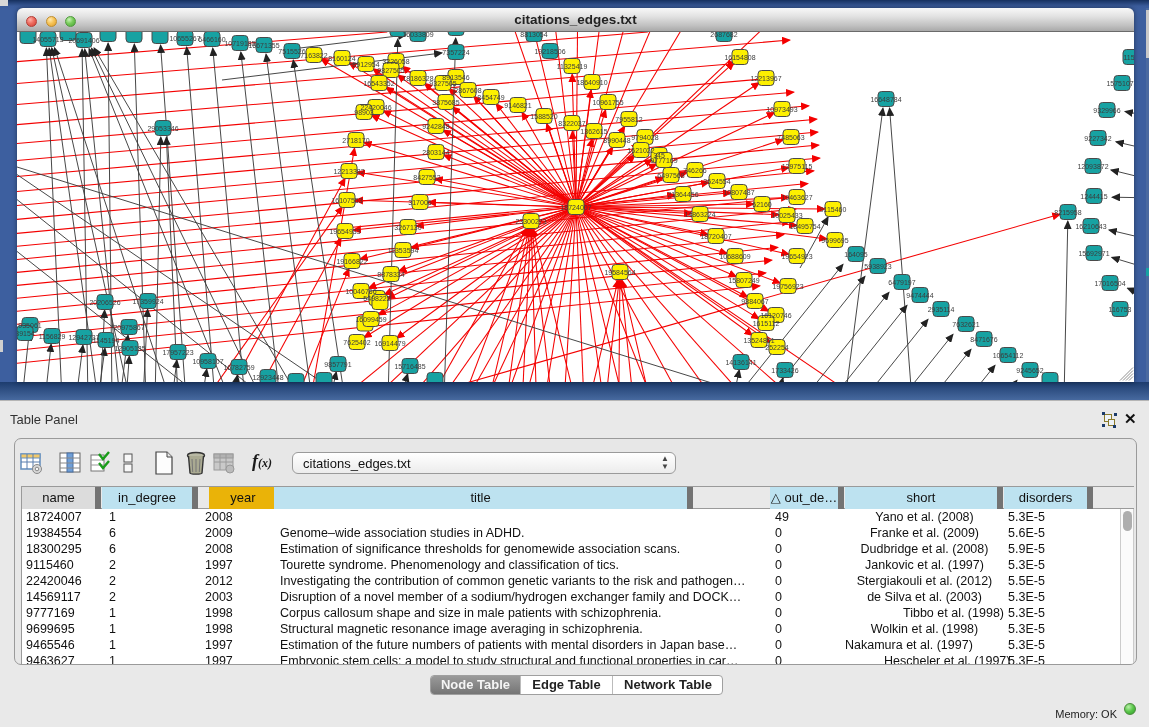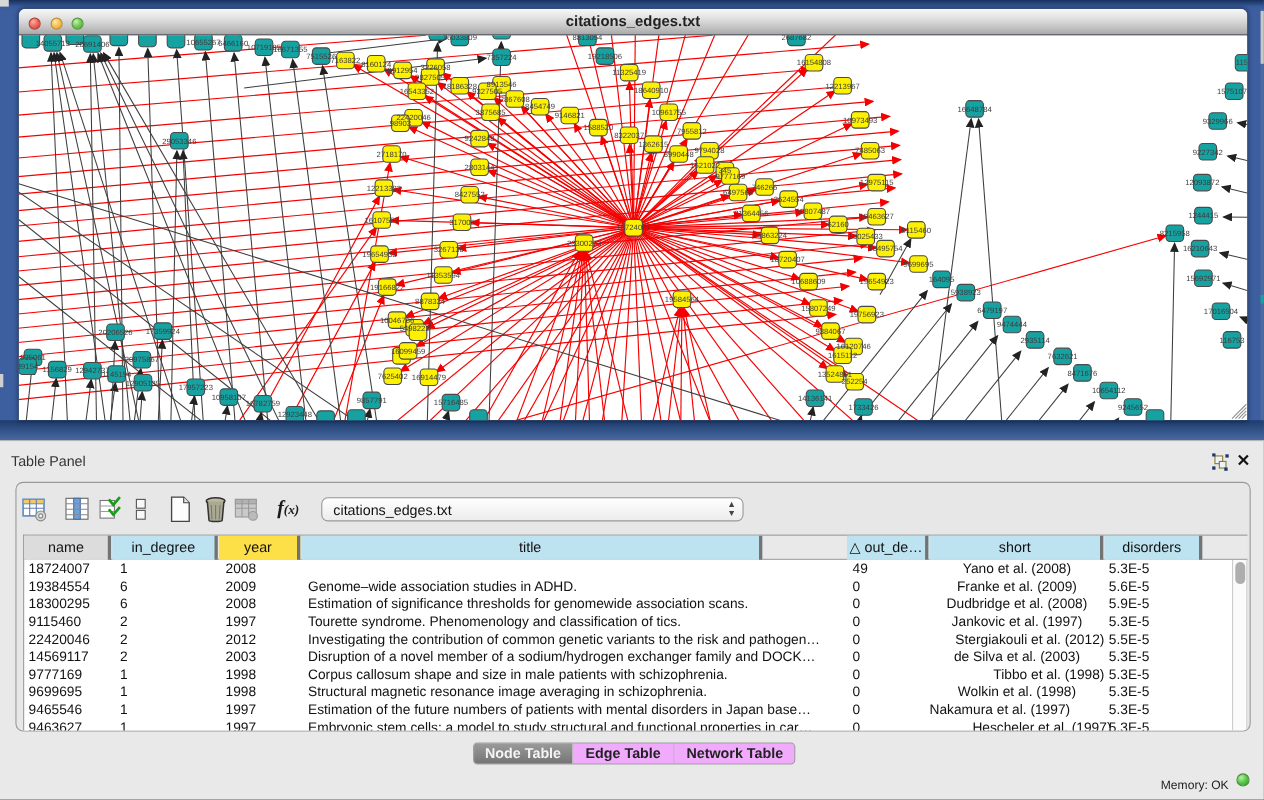--- a/index.html
+++ b/index.html
@@ -26,7 +26,7 @@
 #combo{position:absolute;left:277px;top:13px;width:384px;height:22px;border:1px solid #9a9a9a;border-radius:6px;background:linear-gradient(#fff,#ececec);font-size:13px;color:#111;line-height:21px;padding-left:10px}
 #combo .st{position:absolute;right:6px;top:2px;font-size:8px;color:#444;line-height:8px;text-align:center}
 #hdrrow{position:absolute;left:6px;top:47px;width:1113px;height:23px;background:#e9e9e9;border:1px solid #9a9a9a;border-right:none}
-.hc{position:absolute;top:0;height:22px;border-right:3px solid #737373;font-size:13px;color:#111;text-align:center;line-height:22px}
+.hc{position:absolute;top:0;height:22px;border-right:6px solid #737373;font-size:13px;color:#111;text-align:center;line-height:22px}
 #tbody{position:absolute;left:6px;top:70px;width:1099px;height:156px;background:#fff;border-left:1px solid #9a9a9a}
 .tr{position:absolute;left:0;width:1099px;height:16px;font-size:12.5px;color:#111}
 .tr span{position:absolute;top:1px}

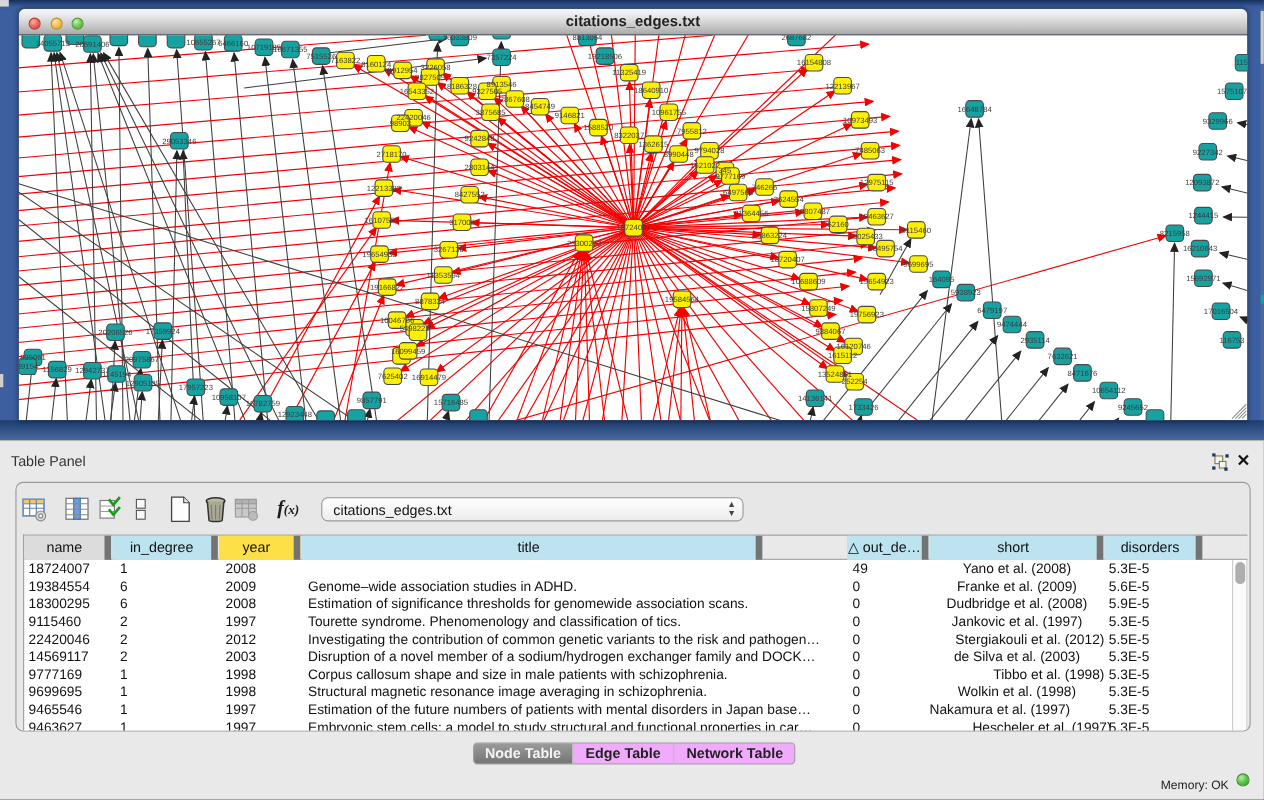--- a/index.html
+++ b/index.html
@@ -602,7 +602,7 @@
 <div id="hdrrow">
         <div class="hc" style="left:0px;width:79px;background:#dcdcdc">name</div>
         <div class="hc" style="left:80px;width:96px;background:#bde2f0">in_degree</div>
-        <div class="hc" style="left:177px;width:74px;background:#fde047">year</div>
+        <div class="hc" style="left:187px;width:74px;background:#eab308">year</div>
         <div class="hc" style="left:252px;width:419px;background:#bde2f0">title</div>
         <div class="hc" style="left:748px;width:74px;background:#bde2f0">△ out_de…</div>
         <div class="hc" style="left:823px;width:158px;background:#bde2f0">short</div>

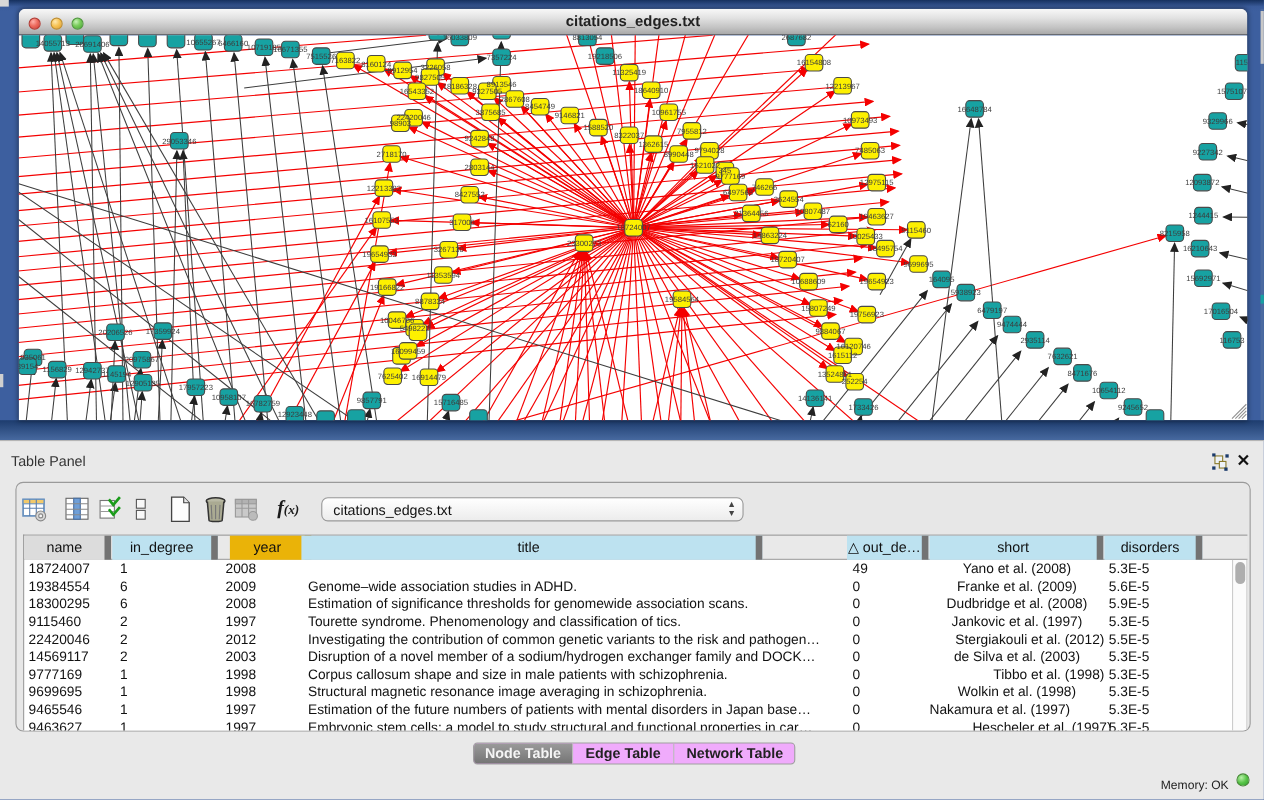--- a/index.html
+++ b/index.html
@@ -650,7 +650,7 @@
           <span style="left:183px">2012</span>
           <span style="left:258px;width:485px;overflow:hidden;white-space:nowrap">Investigating the contribution of common genetic variants to the risk and pathogen…</span>
           <span style="left:753px">0</span>
-          <span style="left:823px;width:159px;text-align:right">Stergiakouli et al. (2012)</span>
+          <span style="left:823px;width:159px;text-align:center">Stergiakouli et al. (2012)</span>
           <span style="left:986px">5.5E-5</span>
         </div>
         <div class="tr" style="top:80px">

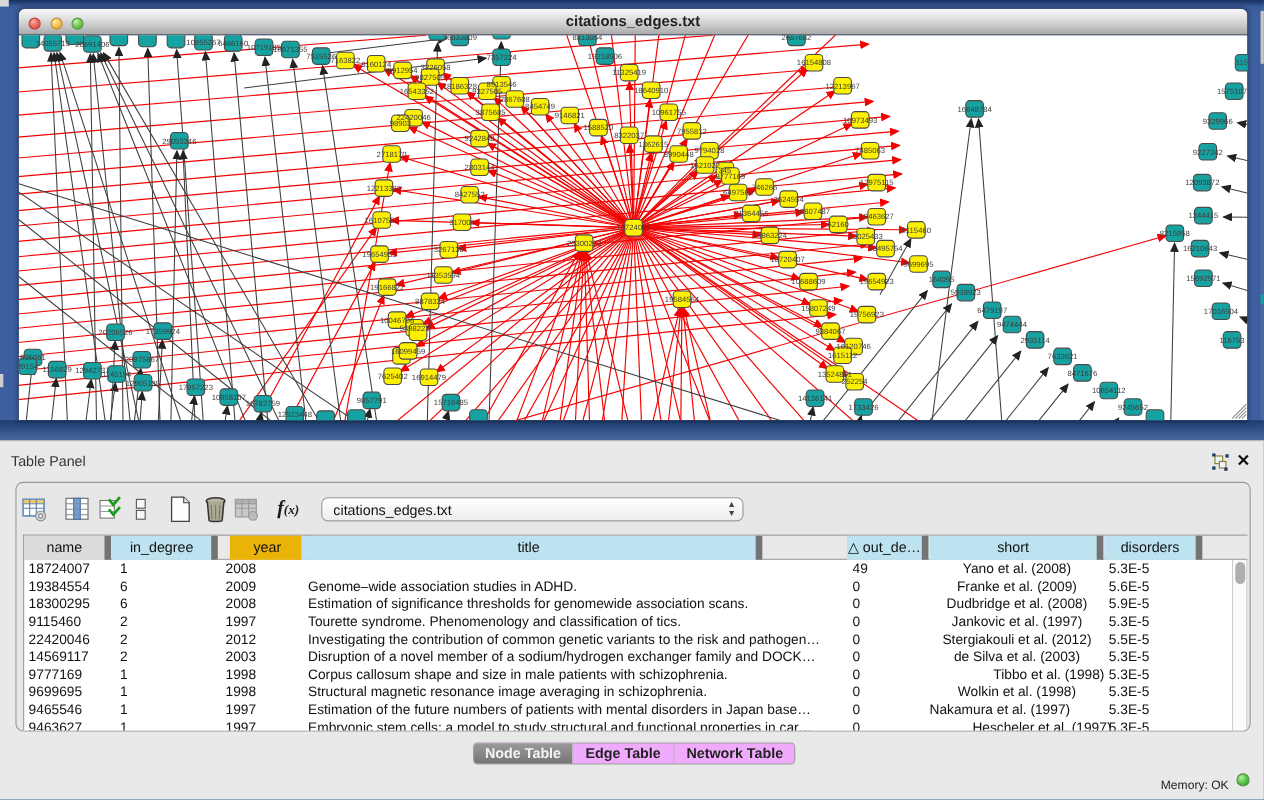--- a/index.html
+++ b/index.html
@@ -32,7 +32,7 @@
 .tr span{position:absolute;top:1px}
 #vsb{position:absolute;left:1105px;top:70px;width:14px;height:156px;background:#fbfbfb;border-left:1px solid #ccc;border-right:1px solid #ccc}
 #vsb .th{position:absolute;left:2px;top:2px;width:9px;height:20px;background:#aeaeae;border-radius:5px}
-#tabs{position:absolute;left:430px;top:274px;width:293px;height:20px;border:1px solid #9f9f9f;border-radius:4px;background:#f0abfc;font-size:13px;font-weight:bold}
+#tabs{position:absolute;left:430px;top:274px;width:293px;height:20px;border:1px solid #9f9f9f;border-radius:4px;background:#ffffff;font-size:13px;font-weight:bold}
 .seg{position:absolute;top:0;height:18px;line-height:18px;text-align:center;color:#222}
 #seg1{left:0;width:89px;background:linear-gradient(#9a9a9a,#757575);color:#f5f5f5;border-radius:3px 0 0 3px}
 #seg2{left:89px;width:92px;border-left:1px solid #bbb}

